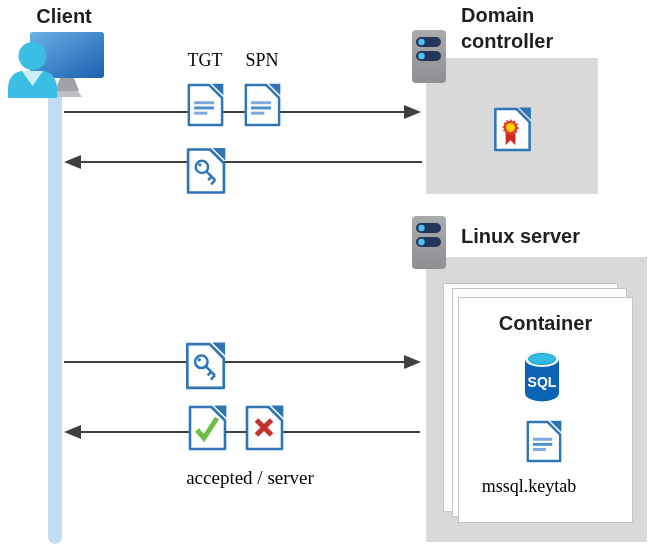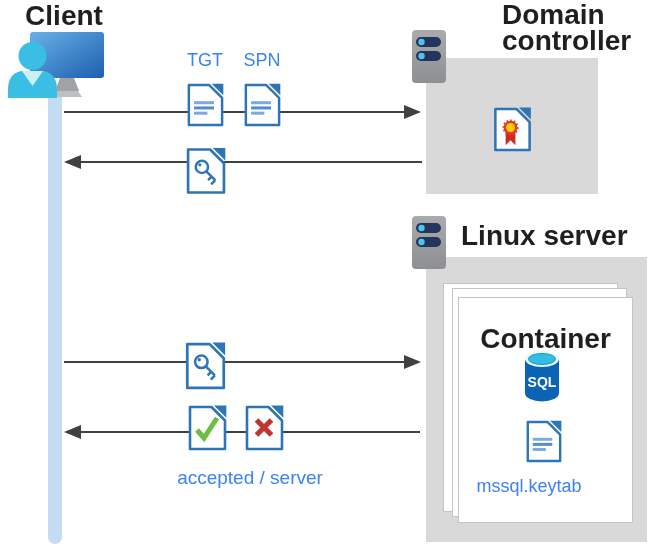--- a/index.html
+++ b/index.html
@@ -8,7 +8,7 @@
     font-family:"Liberation Sans", sans-serif;overflow:hidden;
   }
   .abs{position:absolute;}
-  .bold-label{font-weight:bold;color:#1f1f1f;font-size:28px;line-height:26px;}
+  .bold-label{font-weight:bold;color:#1f1f1f;font-size:20px;line-height:26px;}
   .plain-label{color:#3b82f6;font-size:18px;}
   .gray-box{background:#d9d9d9;}
   .card{background:#ffffff;border:1px solid #c4c4c4;box-sizing:border-box;}

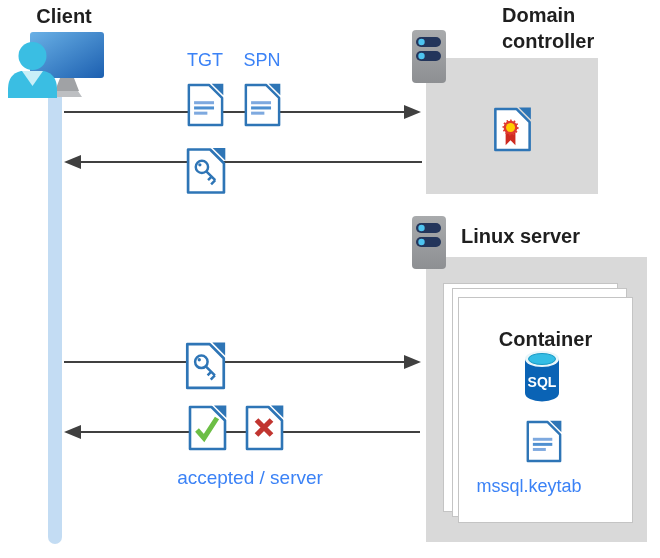--- a/index.html
+++ b/index.html
@@ -29,7 +29,7 @@
   <div class="abs card" style="left:458px;top:297px;width:175px;height:226px;"></div>
 
   <div class="abs bold-label center" style="left:20px;top:3px;width:88px;">Client</div>
-  <div class="abs bold-label" style="left:461px;top:2px;width:112px;margin-left:41px;">Domain controller</div>
+  <div class="abs bold-label" style="left:461px;top:2px;width:112px;">Domain controller</div>
   <div class="abs bold-label" style="left:461px;top:223px;width:180px;">Linux server</div>
   <div class="abs bold-label center" style="left:458px;top:326px;width:175px;">Container</div>
   <div class="abs plain-label center" style="left:458px;top:476px;width:142px;">mssql.keytab</div>

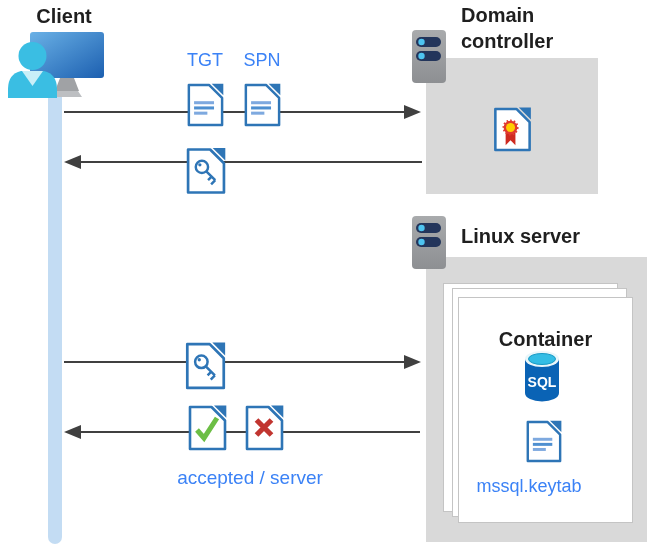--- a/index.html
+++ b/index.html
@@ -9,7 +9,7 @@
   }
   .abs{position:absolute;}
   .bold-label{font-weight:bold;color:#1f1f1f;font-size:20px;line-height:26px;}
-  .plain-label{color:#3b82f6;font-size:18px;}
+  .plain-label{color:#000000;font-size:18px;font-family:Liberation Serif, serif;}
   .gray-box{background:#d9d9d9;}
   .card{background:#ffffff;border:1px solid #c4c4c4;box-sizing:border-box;}
   .center{text-align:center;}

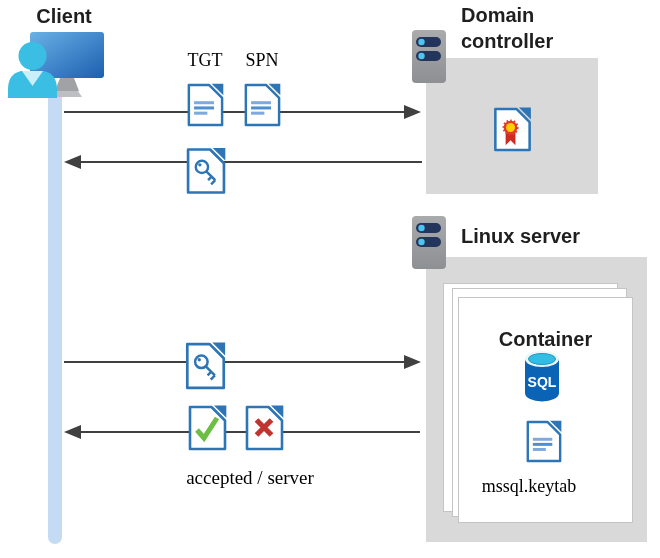--- a/index.html
+++ b/index.html
@@ -31,7 +31,7 @@
   <div class="abs bold-label center" style="left:20px;top:3px;width:88px;">Client</div>
   <div class="abs bold-label" style="left:461px;top:2px;width:112px;">Domain controller</div>
   <div class="abs bold-label" style="left:461px;top:223px;width:180px;">Linux server</div>
-  <div class="abs bold-label center" style="left:458px;top:326px;width:175px;">Container</div>
+  <div class="abs bold-label center" style="left:458px;top:310px;width:175px;">Container</div>
   <div class="abs plain-label center" style="left:458px;top:476px;width:142px;">mssql.keytab</div>
   <div class="abs plain-label center" style="left:182px;top:50px;width:46px;">TGT</div>
   <div class="abs plain-label center" style="left:239px;top:50px;width:46px;">SPN</div>

